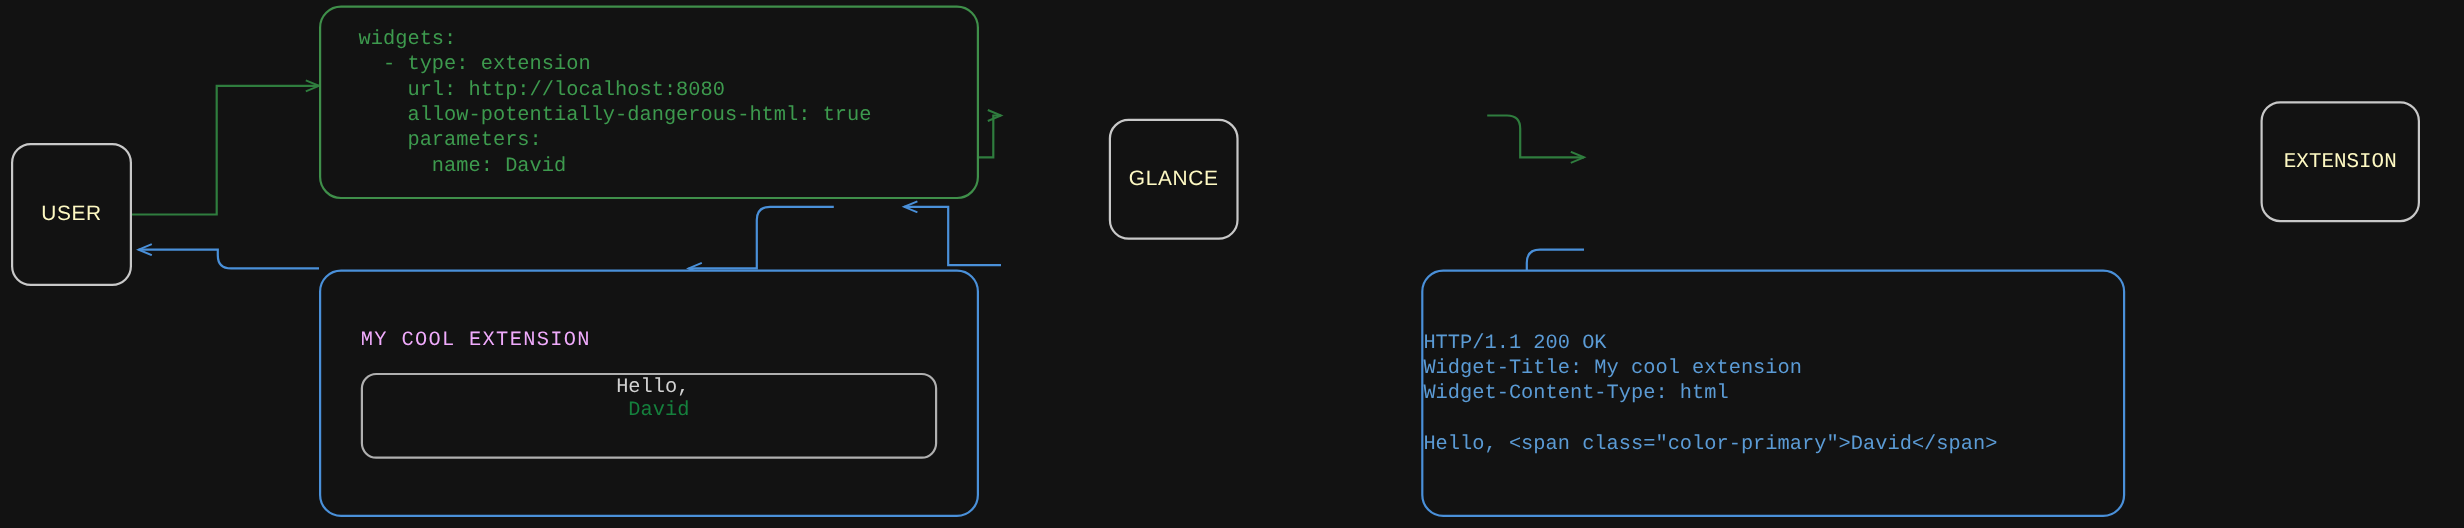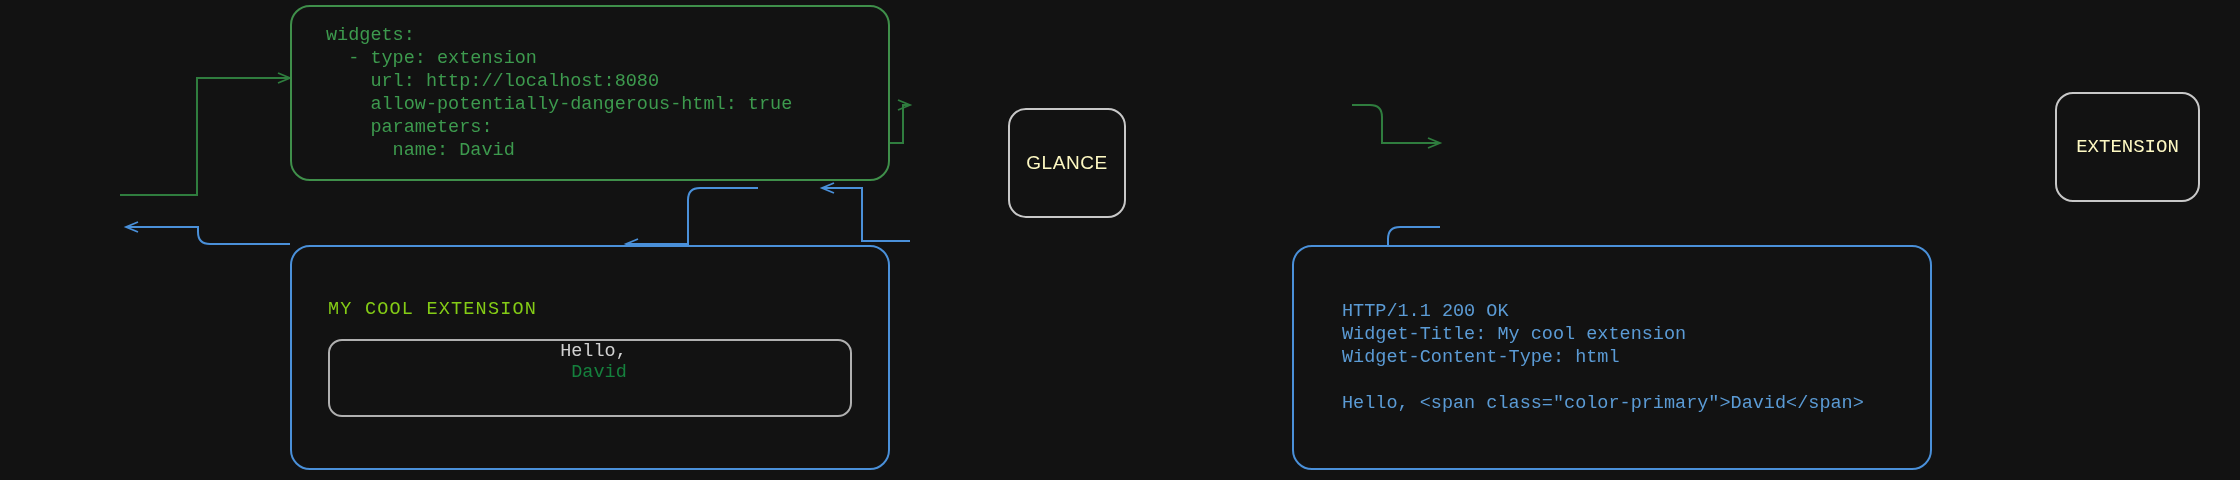--- a/index.html
+++ b/index.html
@@ -133,6 +133,9 @@
     </g>
   </svg>
 
+  <div class="node" style="left:10px; top:130px; width:110px; height:130px;">
+    <span class="node-label">USER</span>
+  </div>
 
   <div class="node" style="left:1008px; top:108px; width:118px; height:110px;">
     <span class="node-label">GLANCE</span>

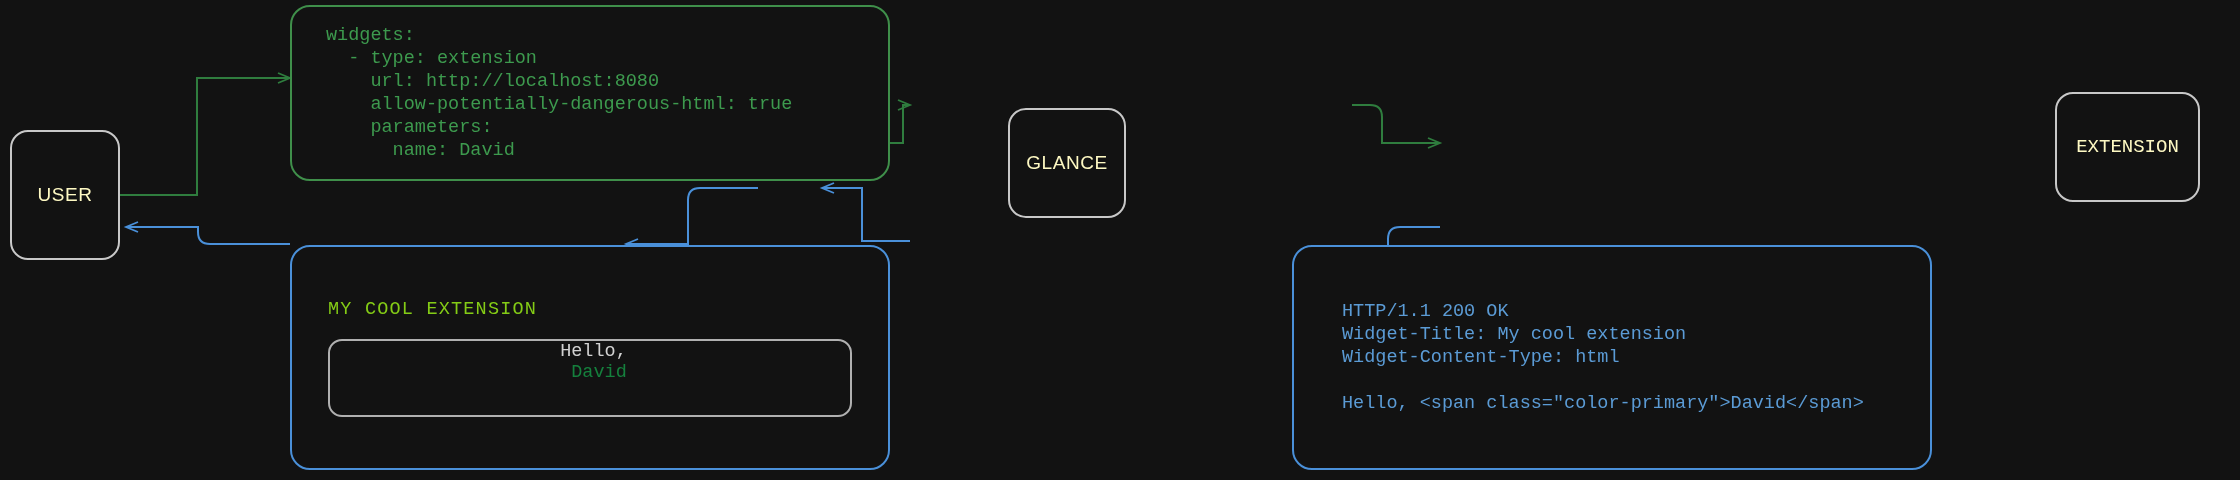--- a/index.html
+++ b/index.html
@@ -82,7 +82,7 @@
     font-family: "Liberation Mono", "DejaVu Sans Mono", monospace;
     font-size: 18.5px;
     letter-spacing: 1.2px;
-    color: #84cc16;
+    color: #f0abfc;
     margin-bottom: 19px;
   }
   .widget-body {

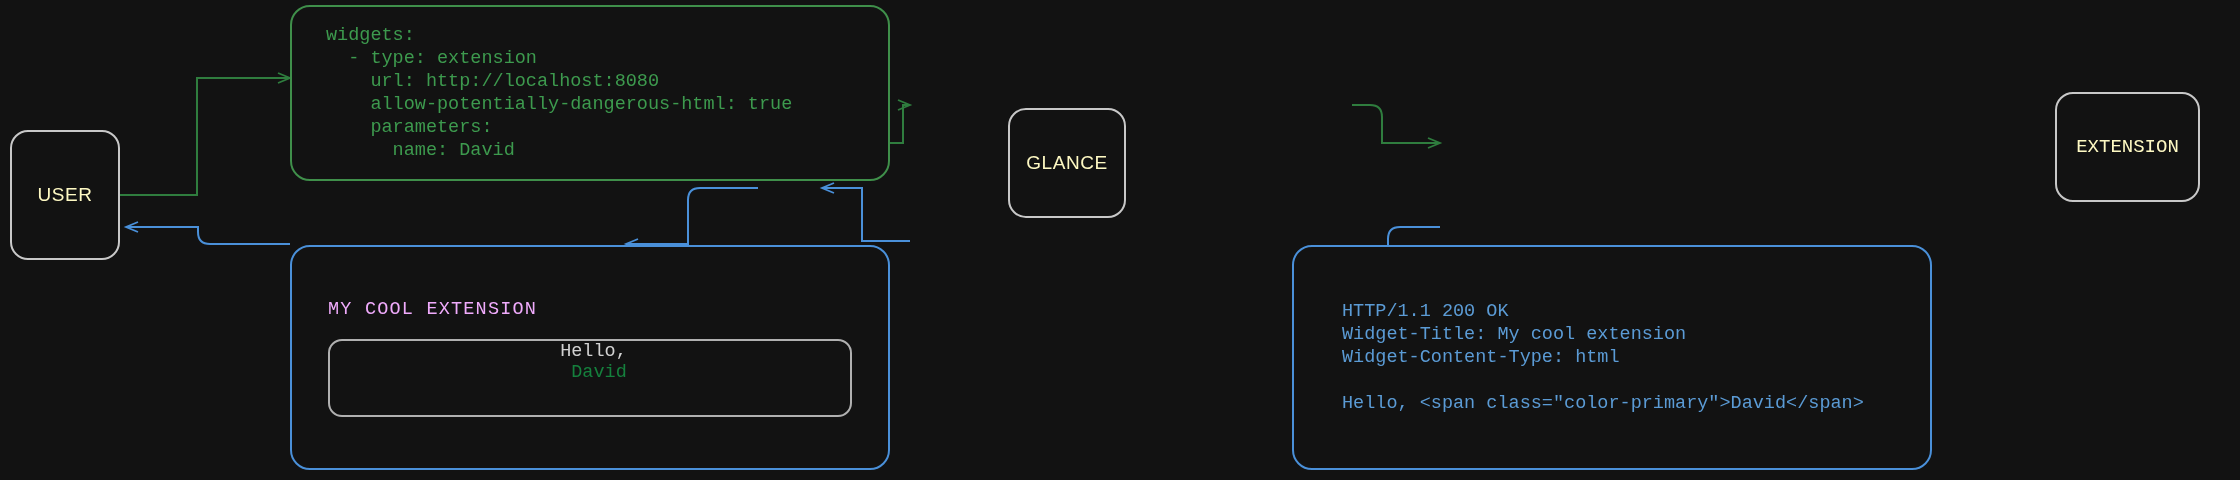--- a/index.html
+++ b/index.html
@@ -70,7 +70,7 @@
   .code.blue  { color: #5b9bd5; }
   .pad-yaml { padding-left: 34px; }
   .pad-get  { padding-left: 48px; }
-  .pad-resp { padding-left: 48px; }
+  .pad-resp { }
 
   
   .widget-inner {

